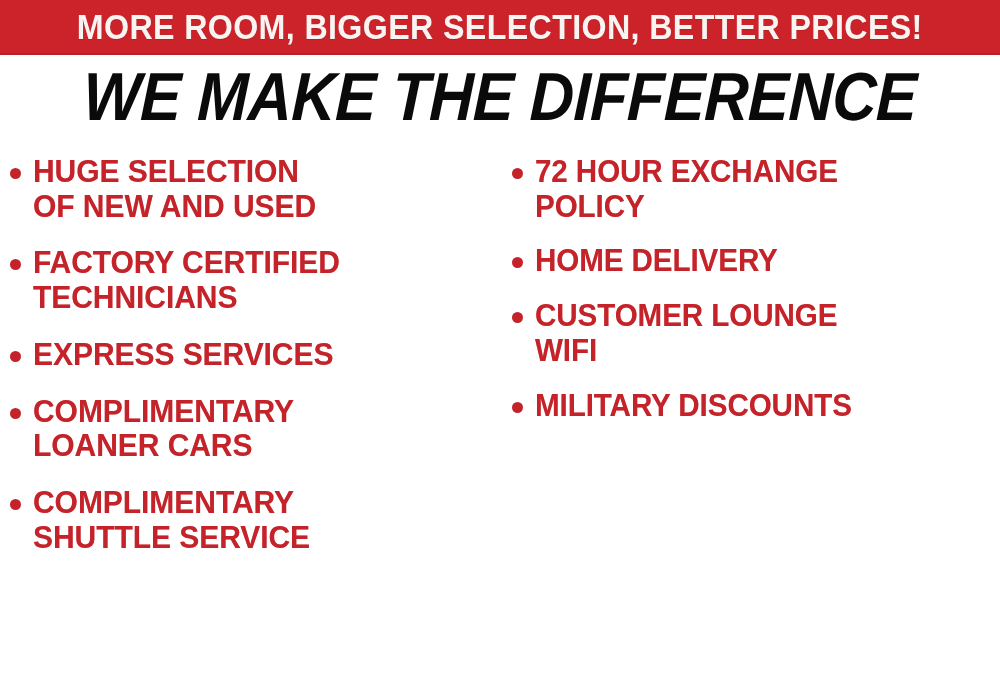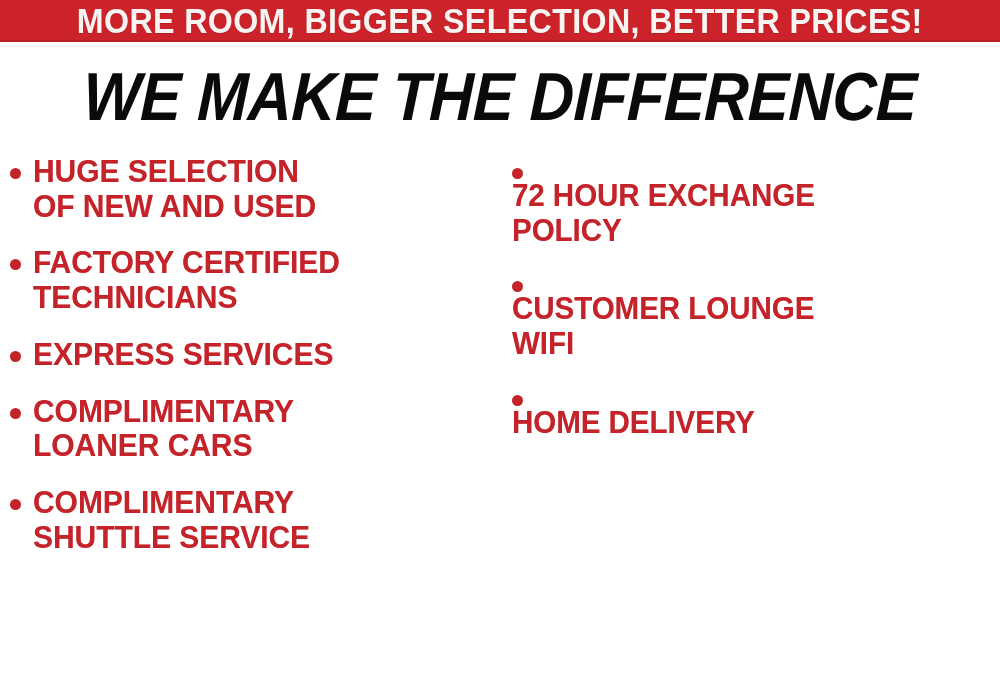--- a/index.html
+++ b/index.html
@@ -26,7 +26,7 @@
     left: 0;
     top: 0;
     width: 1000px;
-    height: 42px;
+    height: 55px;
     background: #cc2229;
     border-bottom: 2px solid #b82026;
     box-sizing: border-box;

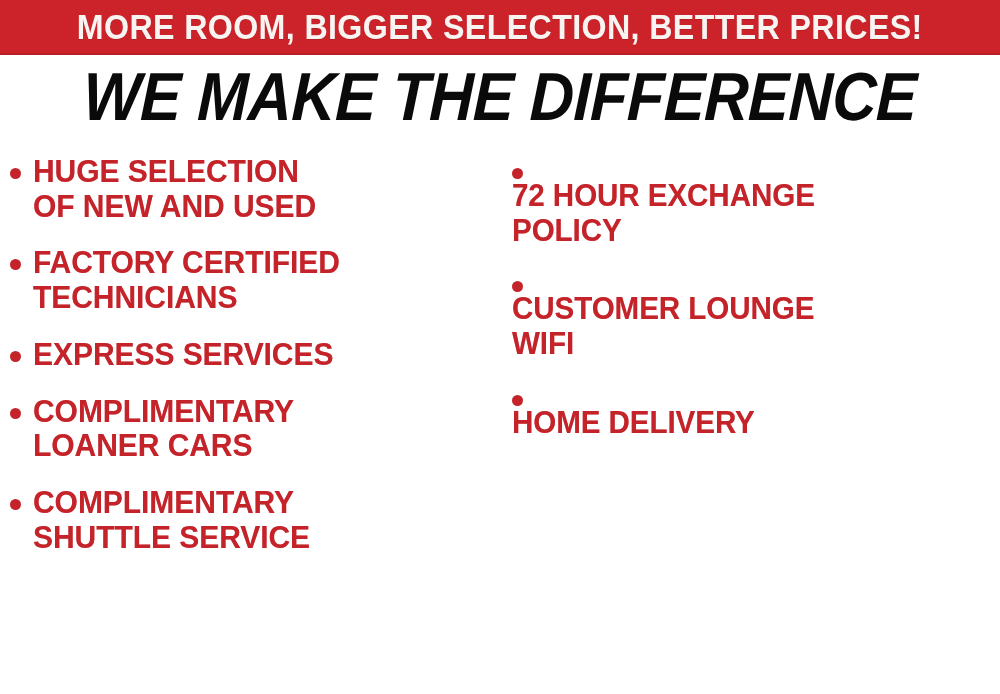--- a/index.html
+++ b/index.html
@@ -96,7 +96,7 @@
     letter-spacing: -0.1px;
   }
   .col-left .bullet-item  { margin-bottom: 22px; }
-  .col-right .bullet-item { margin-bottom: 20px; flex-direction: column; }
+  .col-right .bullet-item { margin-bottom: 20px; }
 
   .bullet-dot {
     flex: 0 0 auto;

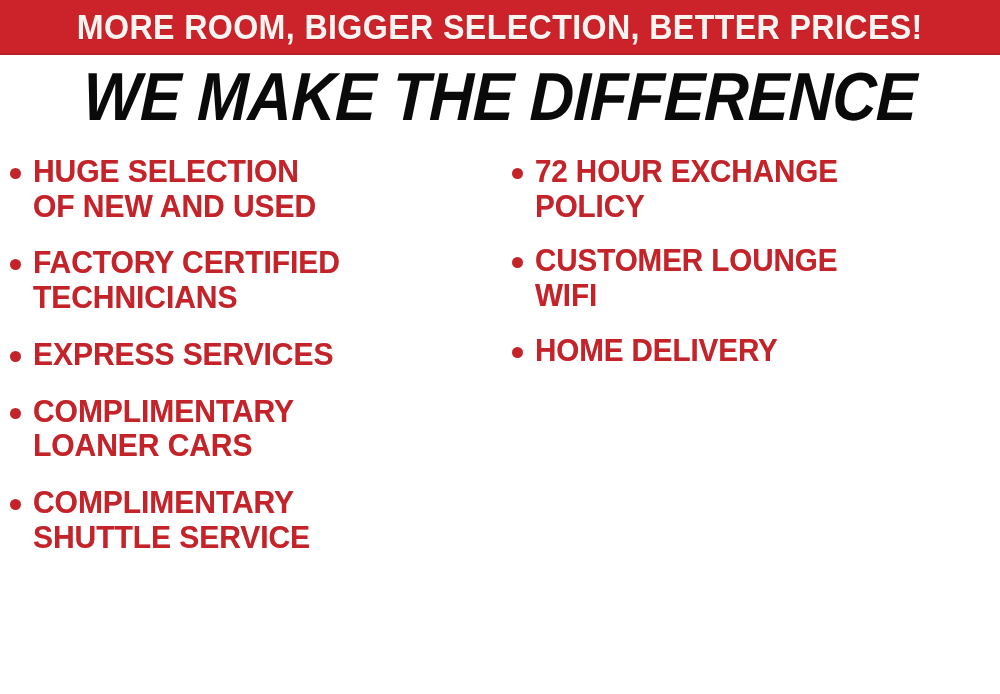--- a/index.html
+++ b/index.html
@@ -174,13 +174,13 @@
 
       <div class="bullet-item">
         <span class="bullet-dot"></span>
-        <span class="bullet-label">CUSTOMER LOUNGE
-WIFI</span>
+        <span class="bullet-label">HOME DELIVERY</span>
       </div>
 
       <div class="bullet-item">
         <span class="bullet-dot"></span>
-        <span class="bullet-label">HOME DELIVERY</span>
+        <span class="bullet-label">CUSTOMER LOUNGE
+WIFI</span>
       </div>
 
 

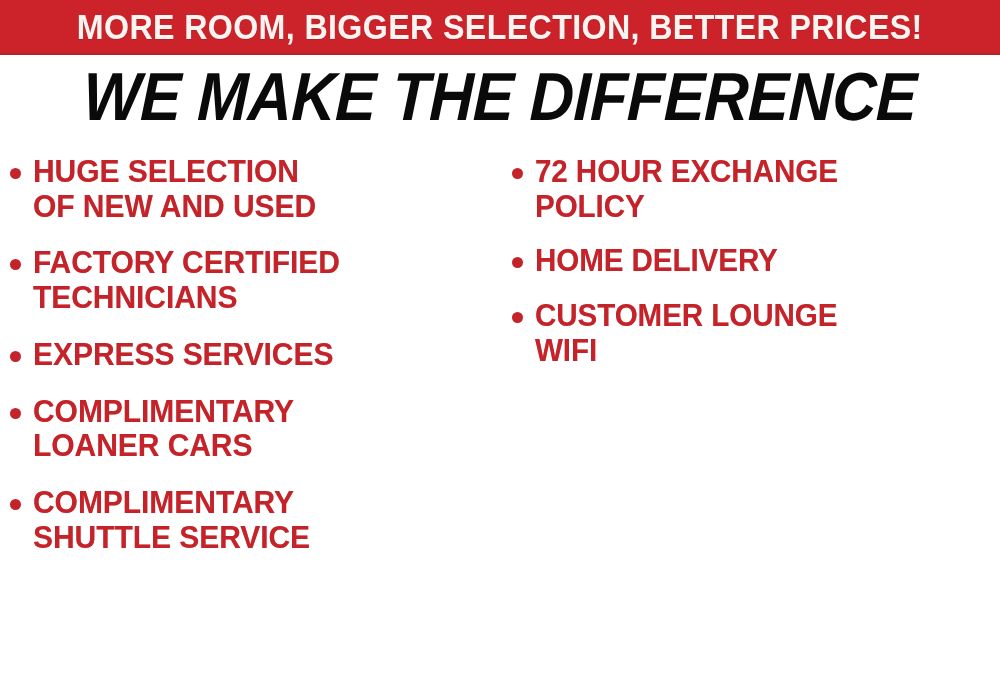--- a/index.html
+++ b/index.html
@@ -183,6 +183,10 @@
 WIFI</span>
       </div>
 
+      <div class="bullet-item">
+        <span class="bullet-dot"></span>
+        <span class="bullet-label">MILITARY DISCOUNTS</span>
+      </div>
 
 
 

